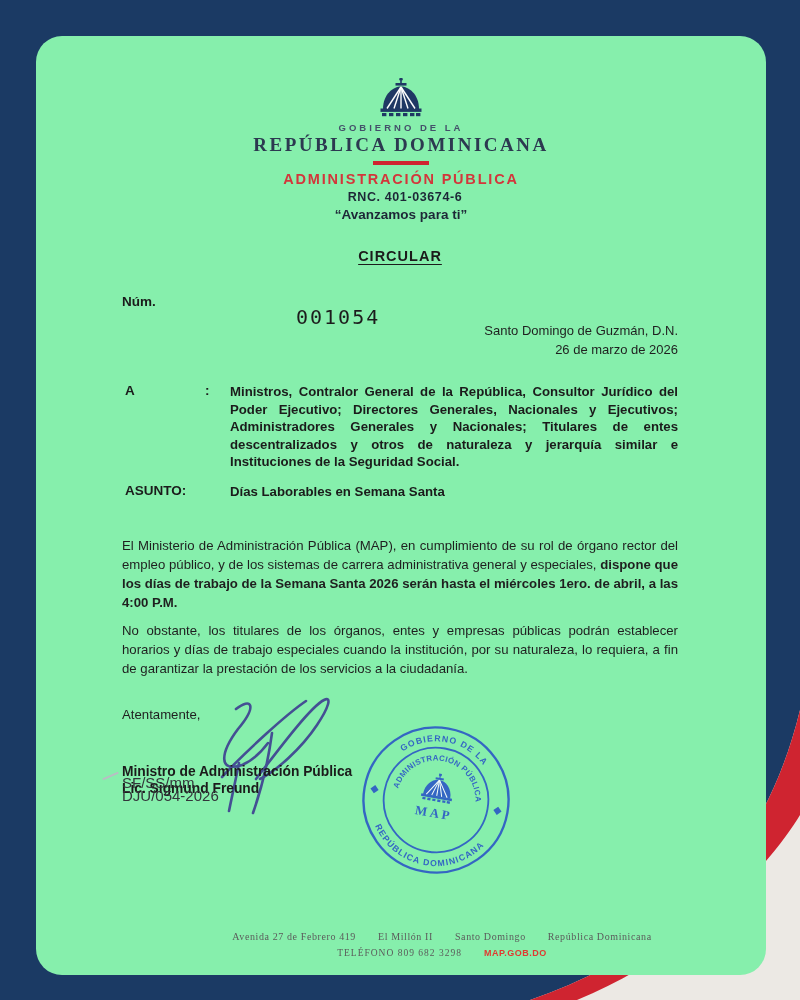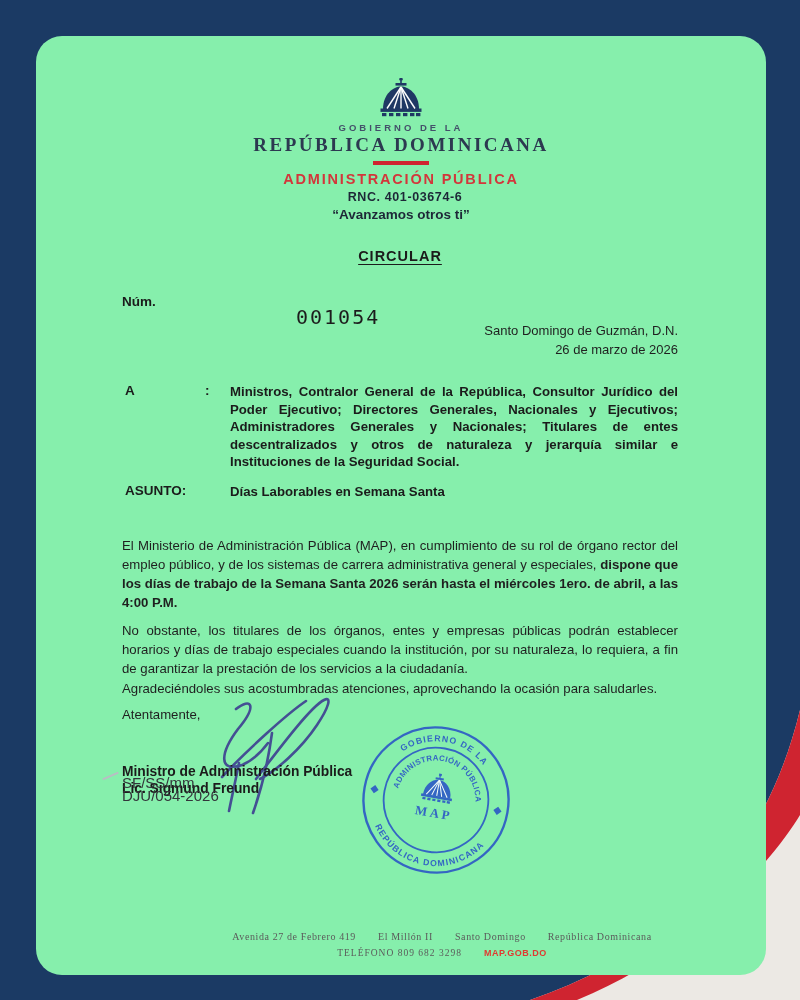--- a/index.html
+++ b/index.html
@@ -81,7 +81,7 @@
       <div class="divider"></div>
       <div class="adm">ADMINISTRACIÓN PÚBLICA</div>
       <div class="rnc">RNC. 401-03674-6</div>
-      <div class="slogan">“Avanzamos otros ti”</div>
+      <div class="slogan">“Avanzamos para ti”</div>
     </div>
 
     <div class="title">CIRCULAR</div>

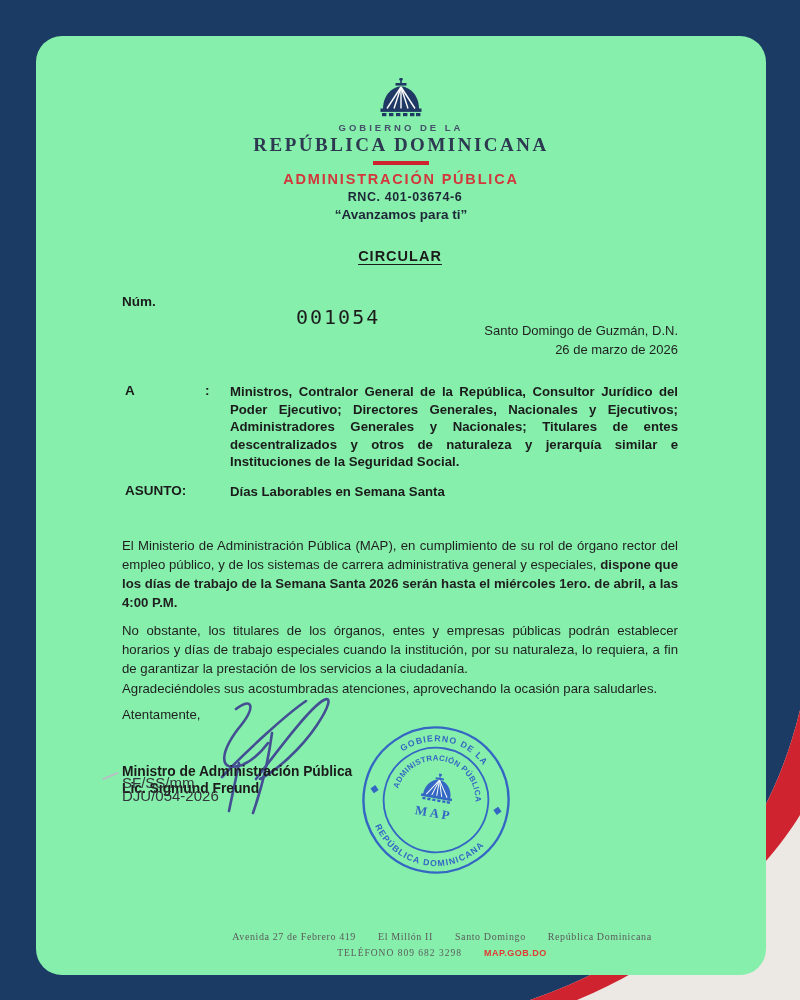--- a/index.html
+++ b/index.html
@@ -105,7 +105,6 @@
 
     <div class="bodytxt p1"><span>El Ministerio de Administración Pública (MAP), en cumplimiento de su rol de órgano rector del empleo público, y de los sistemas de carrera administrativa general y especiales, </span><strong>dispone que los días de trabajo de la Semana Santa 2026 serán hasta el miércoles 1ero. de abril, a las 4:00 P.M.</strong></div>
     <div class="bodytxt p2">No obstante, los titulares de los órganos, entes y empresas públicas podrán establecer horarios y días de trabajo especiales cuando la institución, por su naturaleza, lo requiera, a fin de garantizar la prestación de los servicios a la ciudadanía.</div>
-    <div class="bodytxt p3">Agradeciéndoles sus acostumbradas atenciones, aprovechando la ocasión para saludarles.</div>
     <div class="closing">Atentamente,</div>
 
     <svg class="sigsvg" width="210" height="145" viewBox="0 0 210 145">

